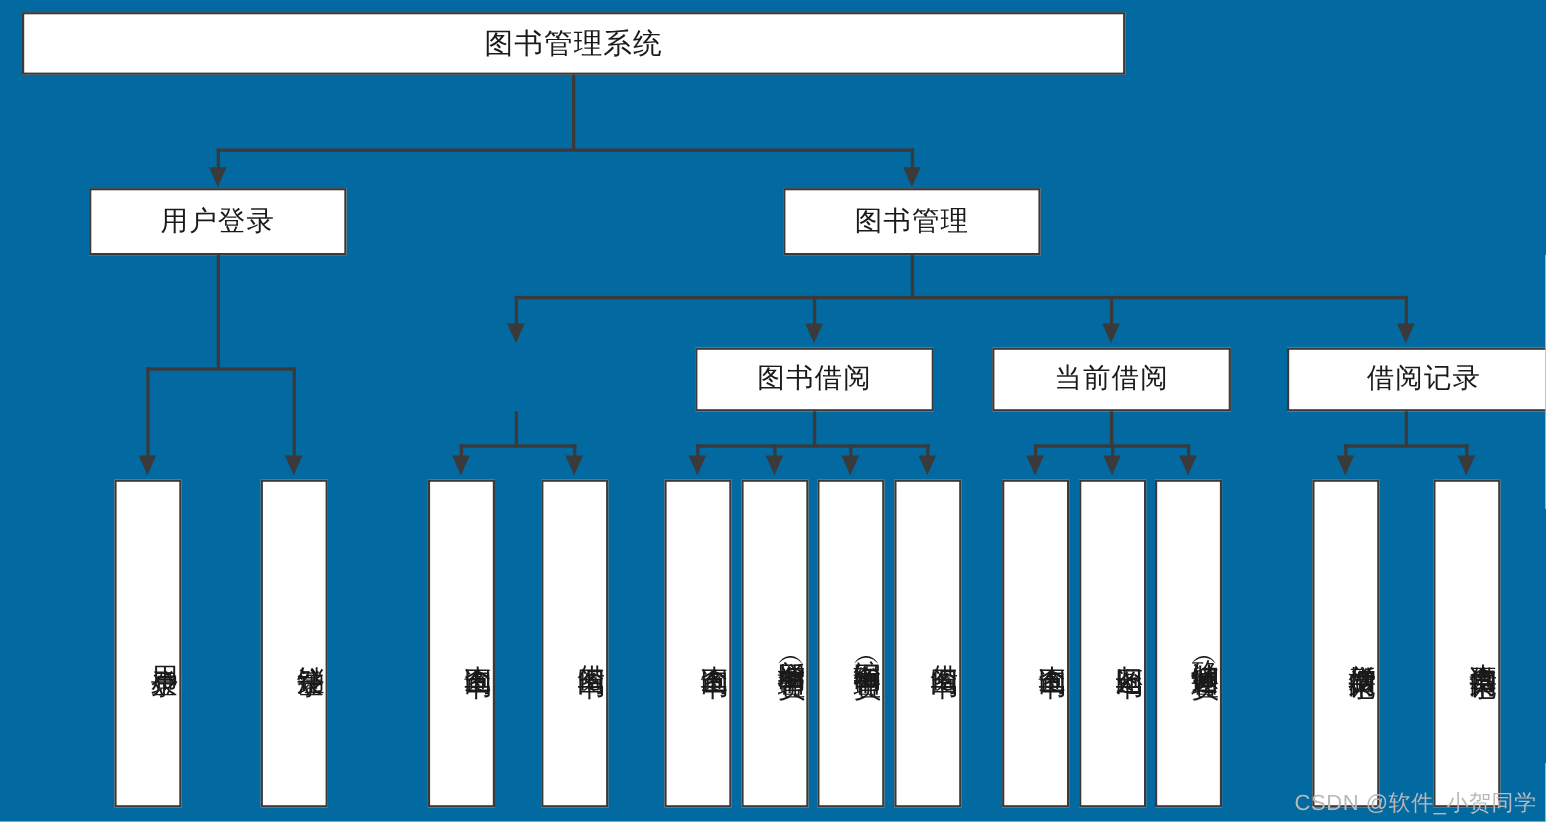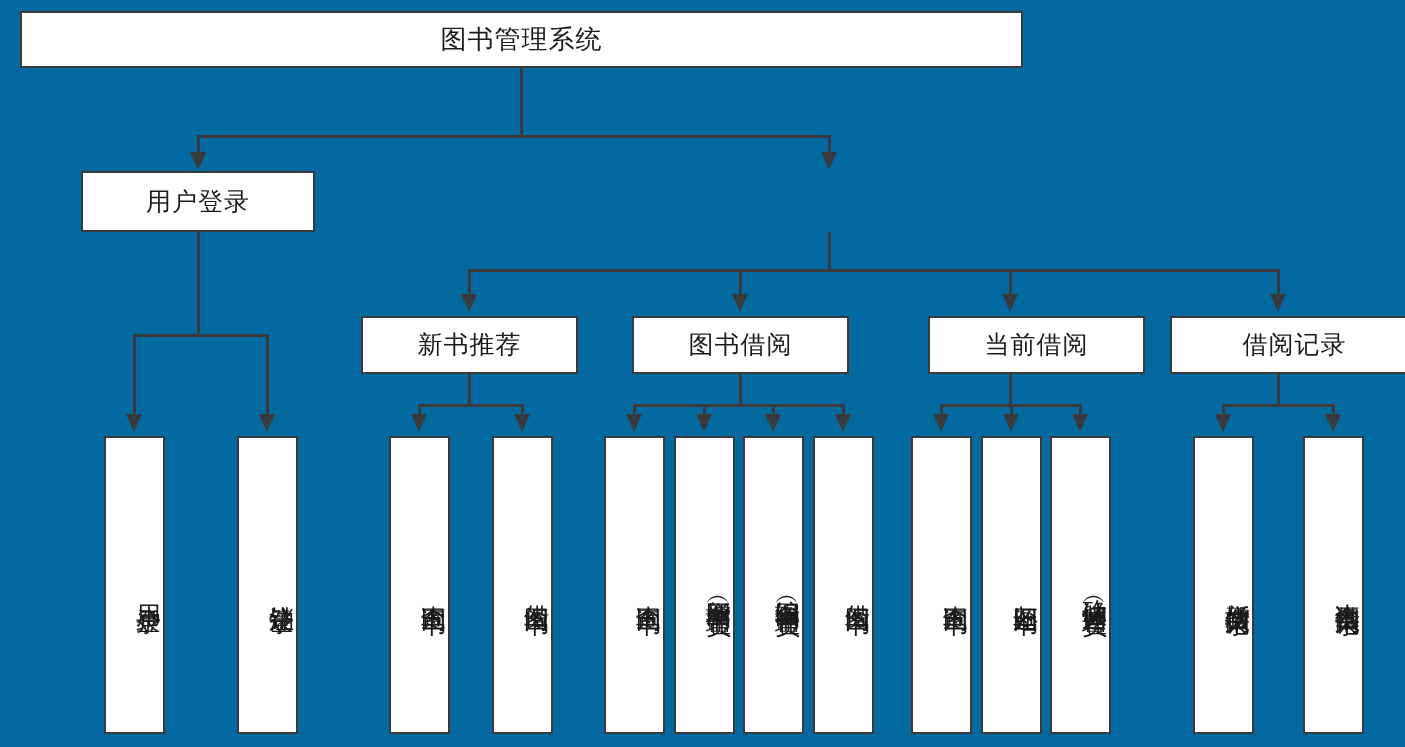--- a/index.html
+++ b/index.html
@@ -93,6 +93,9 @@
 
   <div class="node horiz" style="left:81px; top:171px; width:234px; height:61px;">
     <span class="label">用户登录</span>
+  </div>
+  <div class="node horiz" style="left:712px; top:171px; width:234px; height:61px;">
+    <span class="label">图书管理</span>
   </div>
 
   <div class="edge v" style="left:197px; top:232px; width:3px; height:104px;"></div>

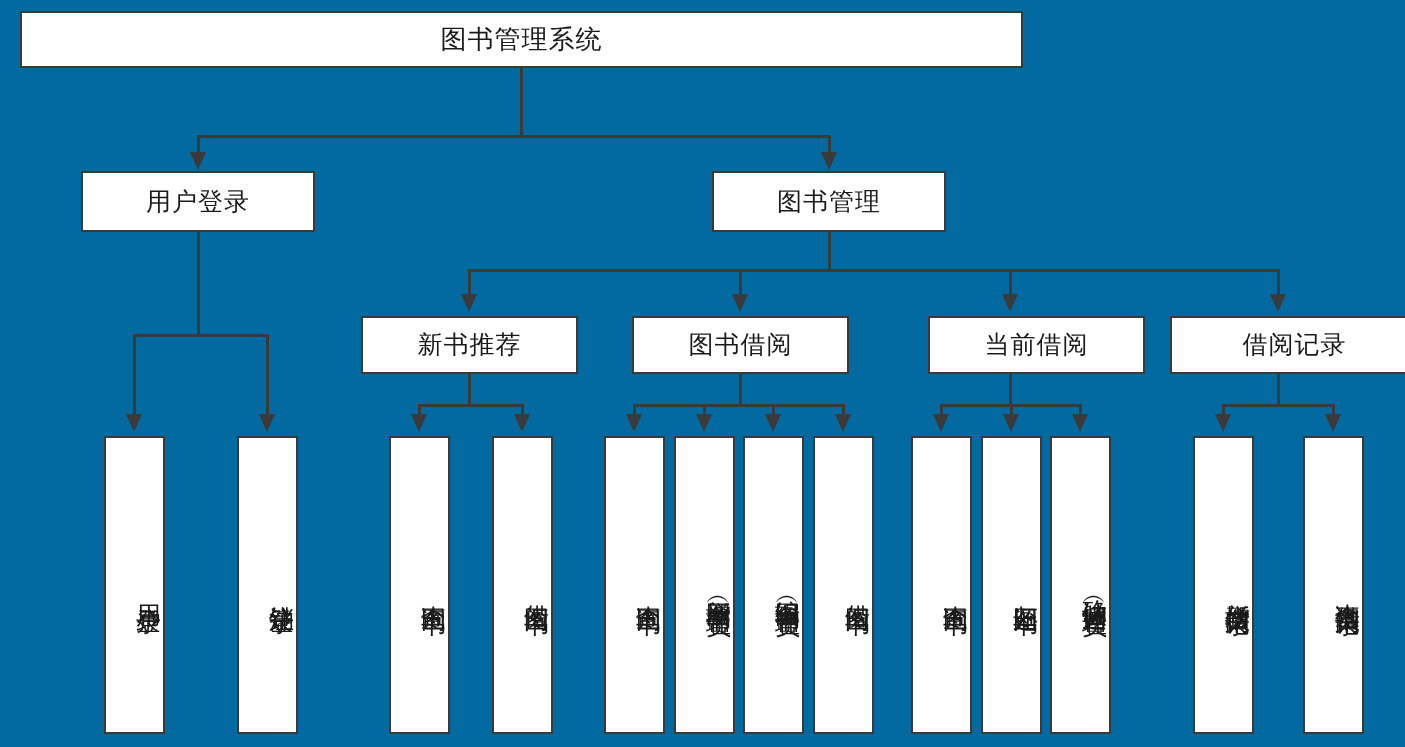--- a/index.html
+++ b/index.html
@@ -116,9 +116,6 @@
   <div class="edge v" style="left:1277px; top:269px; width:3px; height:28px;"></div>
   <div class="arrow" style="left:1270px; top:294px;"></div>
 
-  <div class="node horiz" style="left:361px; top:316px; width:217px; height:58px;">
-    <span class="label">新书推荐</span>
-  </div>
   <div class="node horiz" style="left:632px; top:316px; width:217px; height:58px;align-items:center;">
     <span class="label">图书借阅</span>
   </div>

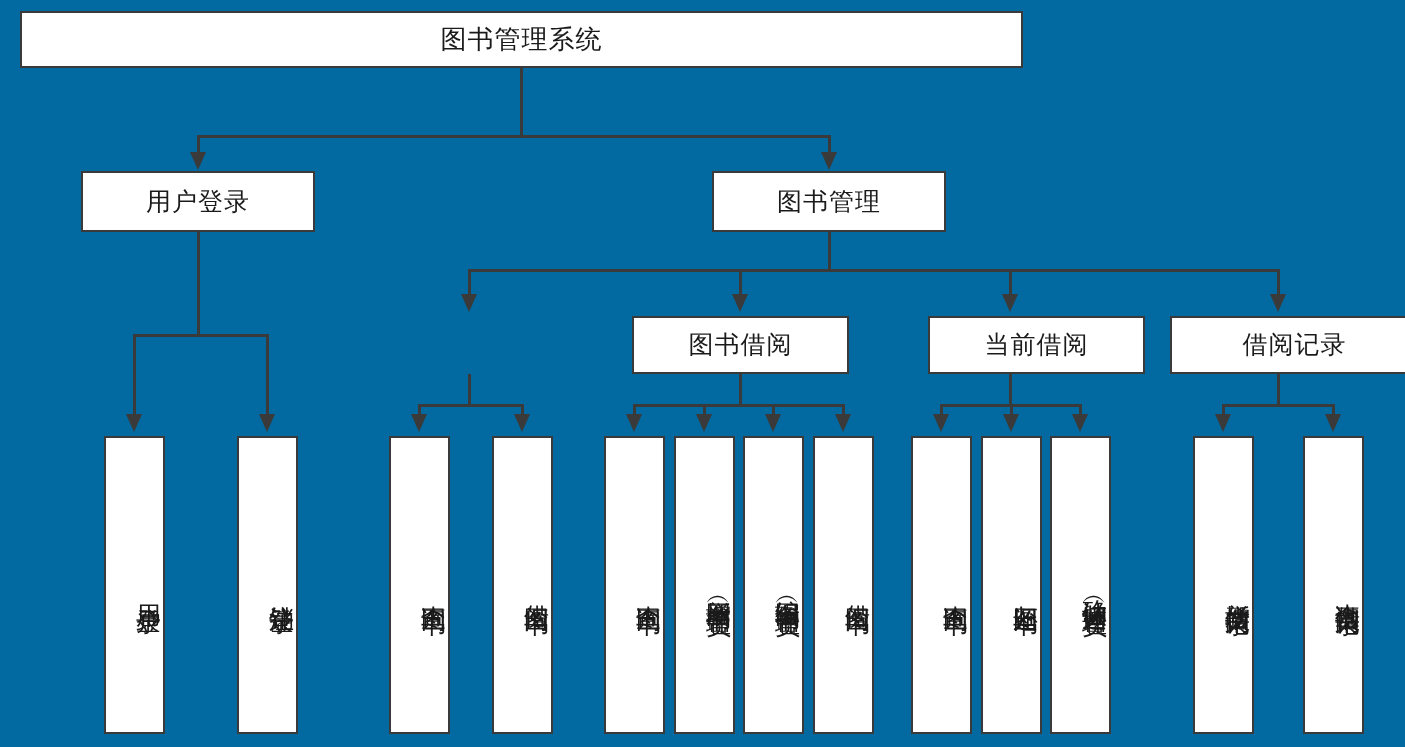--- a/index.html
+++ b/index.html
@@ -119,7 +119,7 @@
   <div class="node horiz" style="left:632px; top:316px; width:217px; height:58px;align-items:center;">
     <span class="label">图书借阅</span>
   </div>
-  <div class="node horiz" style="left:928px; top:316px; width:217px; height:58px;">
+  <div class="node horiz" style="left:902px; top:316px; width:217px; height:58px;">
     <span class="label">当前借阅</span>
   </div>
   <div class="node horiz" style="left:1170px; top:316px; width:249px; height:58px;">

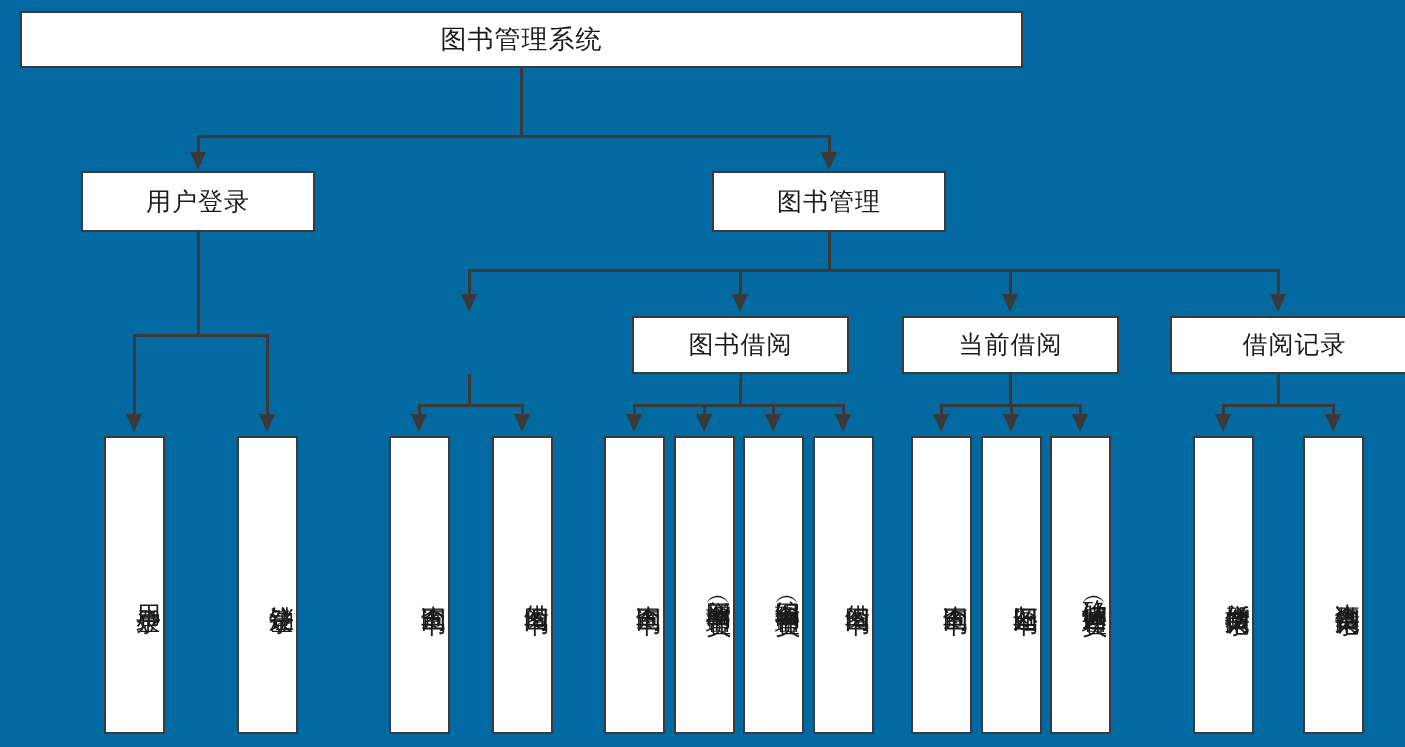--- a/index.html
+++ b/index.html
@@ -204,6 +204,7 @@
     <span class="label">查询借阅记录</span>
   </div>
 
+  <div class="watermark">CSDN @软件_小贺同学</div>
 
 </div>
 

